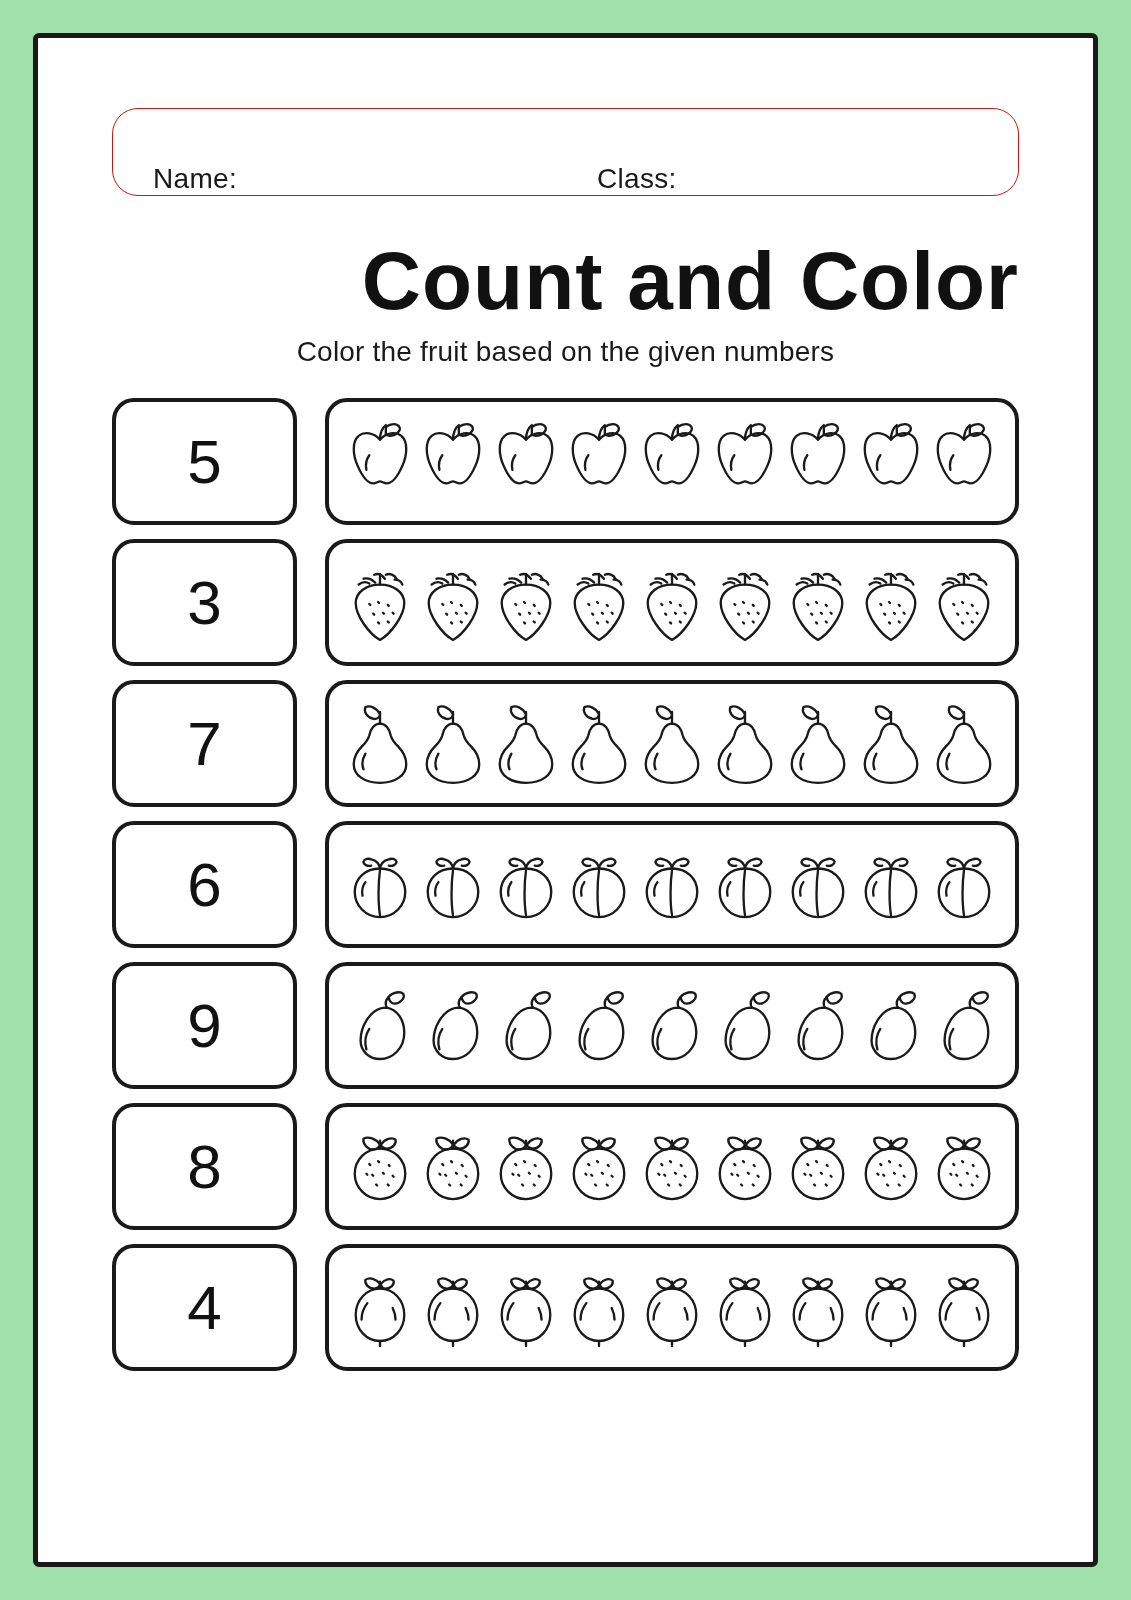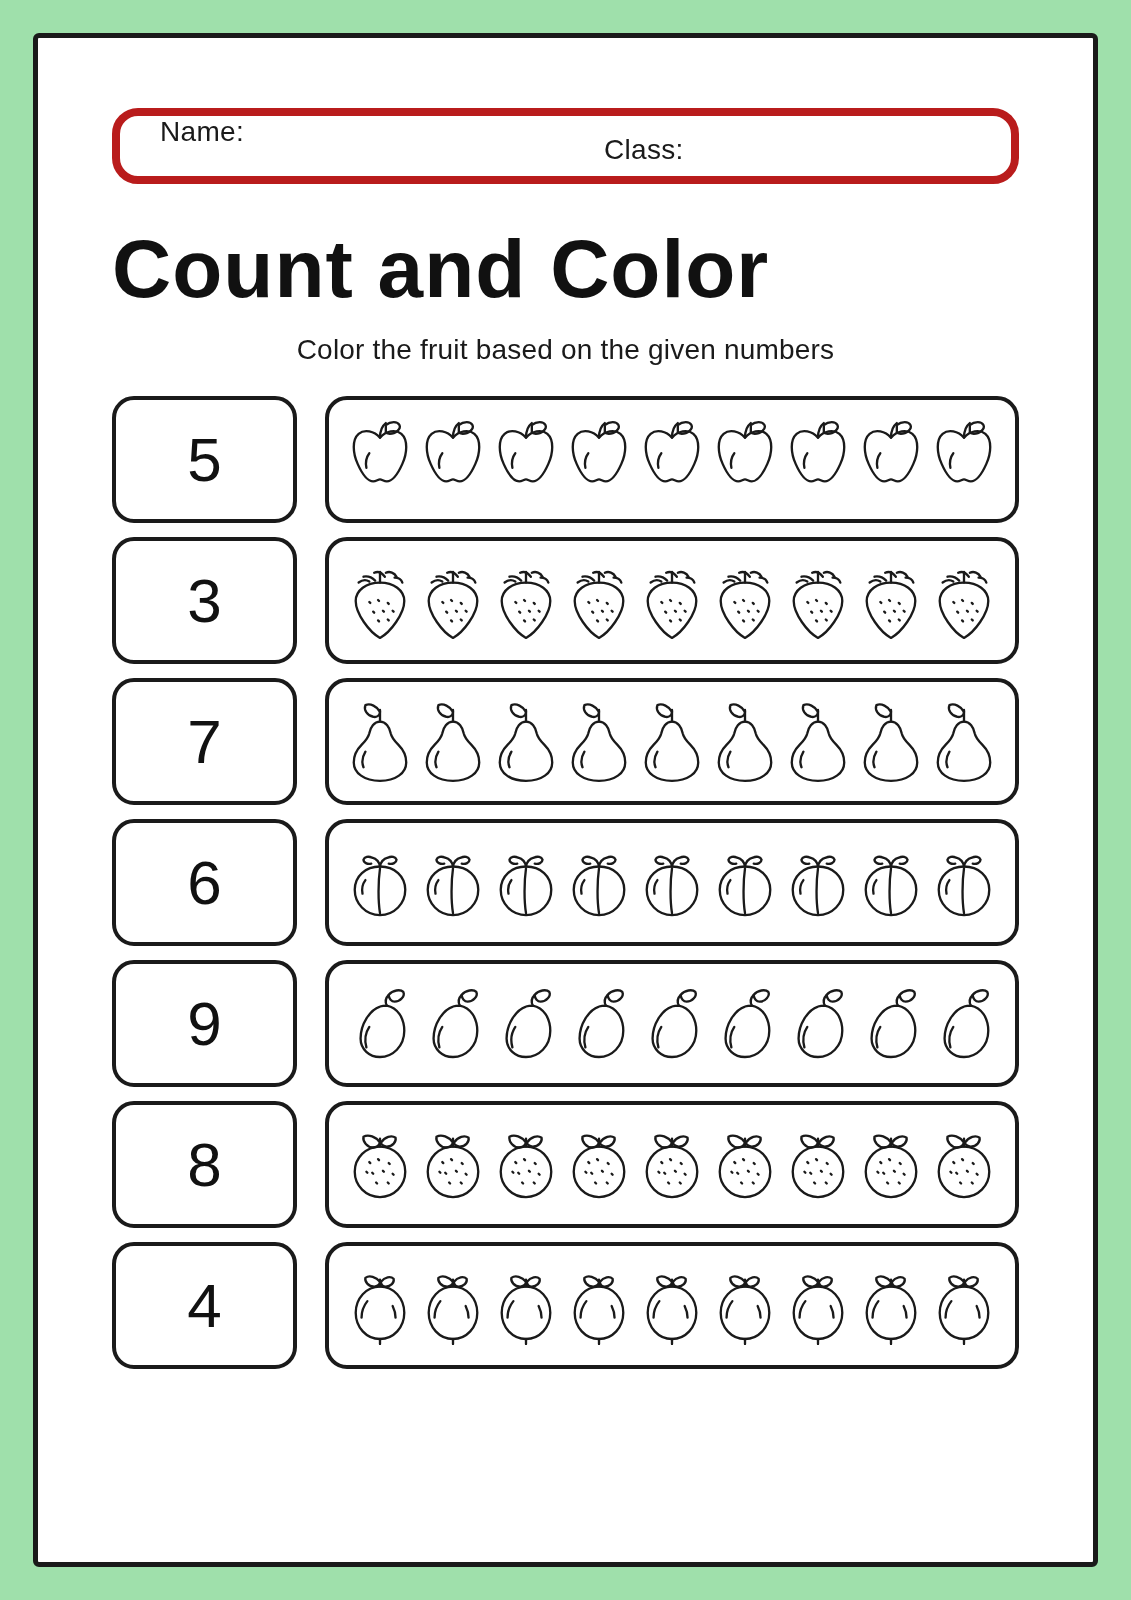--- a/index.html
+++ b/index.html
@@ -36,12 +36,12 @@
 
   
   .namebox {
-    height: 76px;
-    border: 8px solid #b91c1c;
+    height: 88px;
+    border: 1px solid #b91c1c;
     border-radius: 26px;
     box-sizing: border-box;
     display: flex;
-    align-items: flex-start;
+    align-items: flex-end;
     margin-top: 24px;
   }
   .namebox .field {

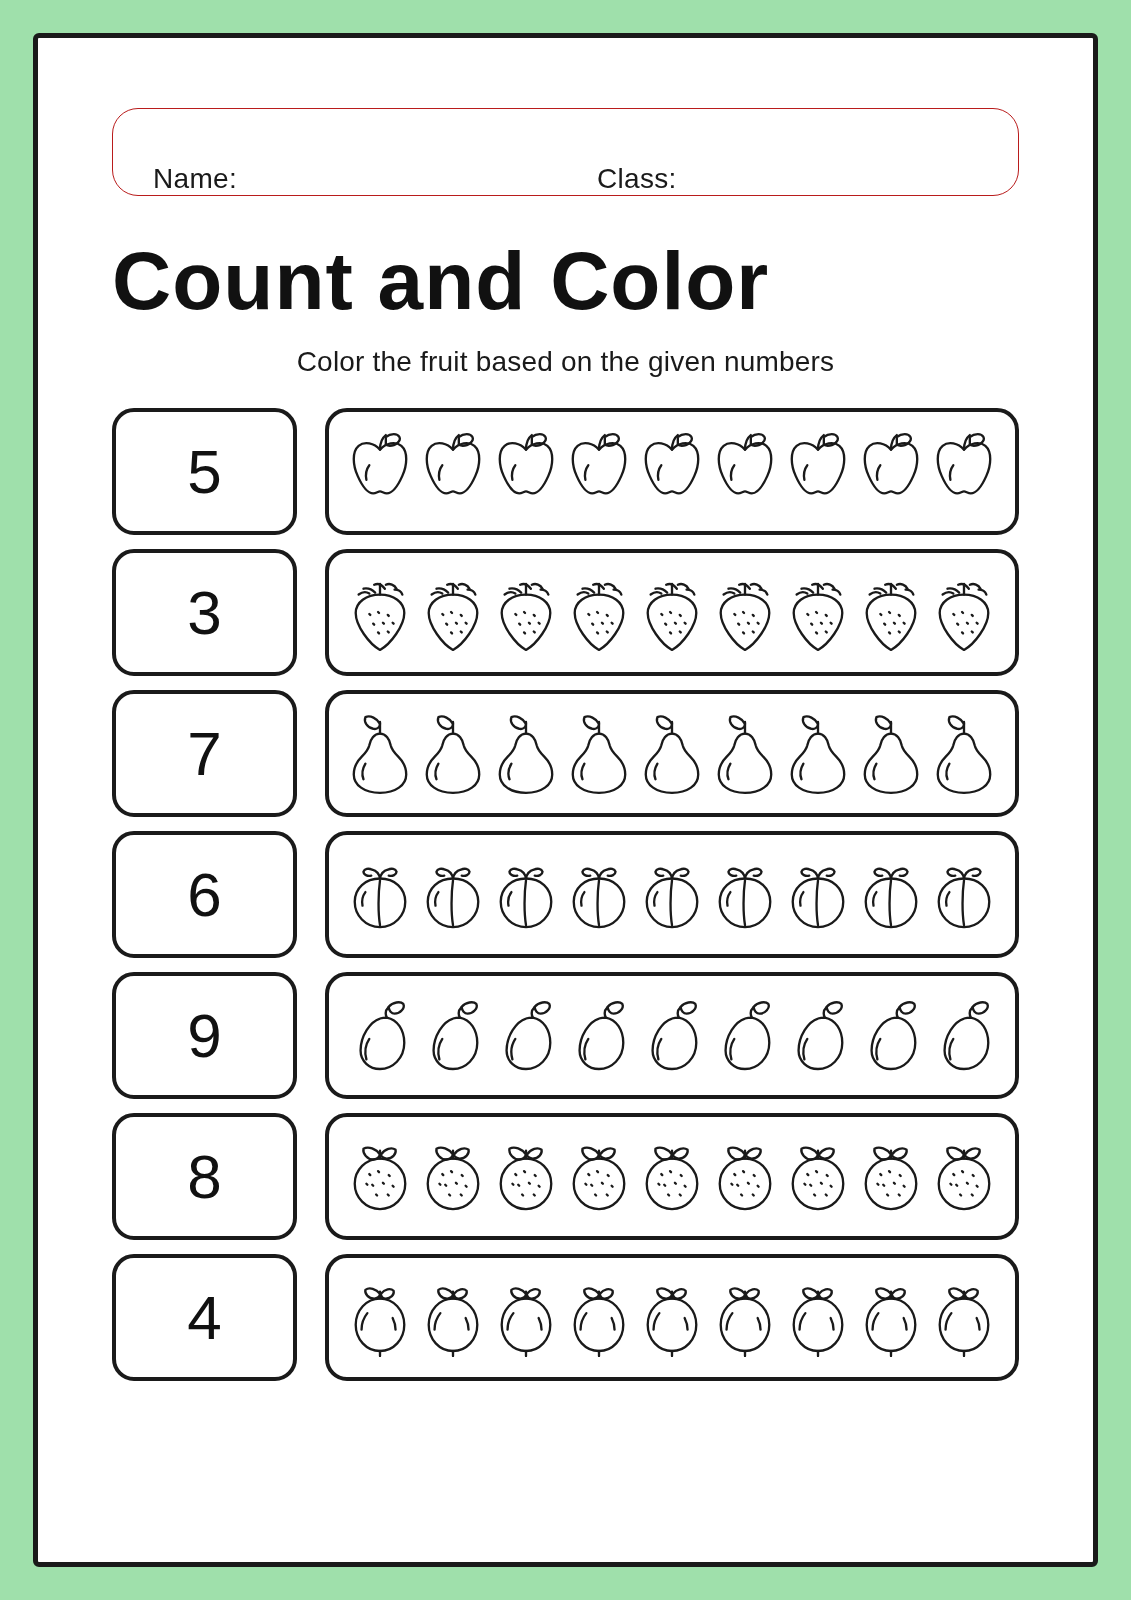--- a/index.html
+++ b/index.html
@@ -54,7 +54,7 @@
 
   
   .title {
-    text-align: left;
+    text-align: right;
     font-size: 82px;
     font-weight: bold;
     color: #111111;

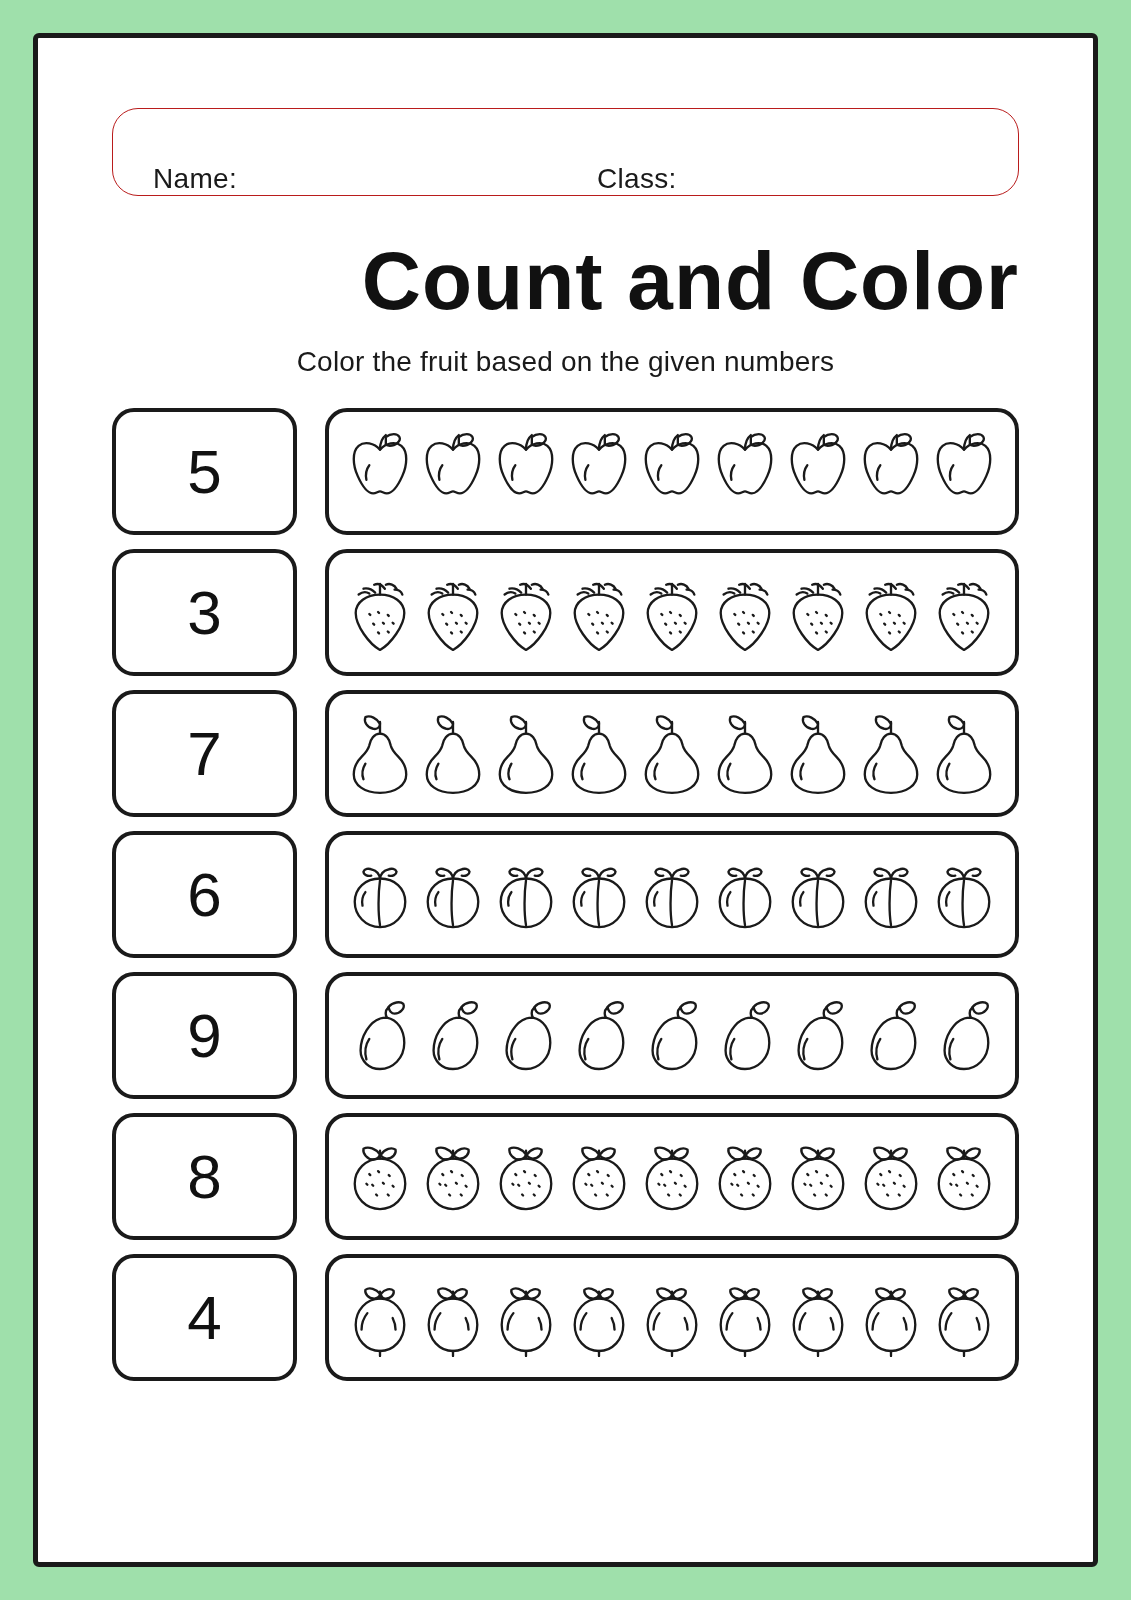--- a/index.html
+++ b/index.html
@@ -66,7 +66,7 @@
     text-align: center;
     font-size: 28px;
     color: #1a1a1a;
-    margin-top: 22px;
+    margin-top: 12px;
     letter-spacing: 0.2px;
   }
 

